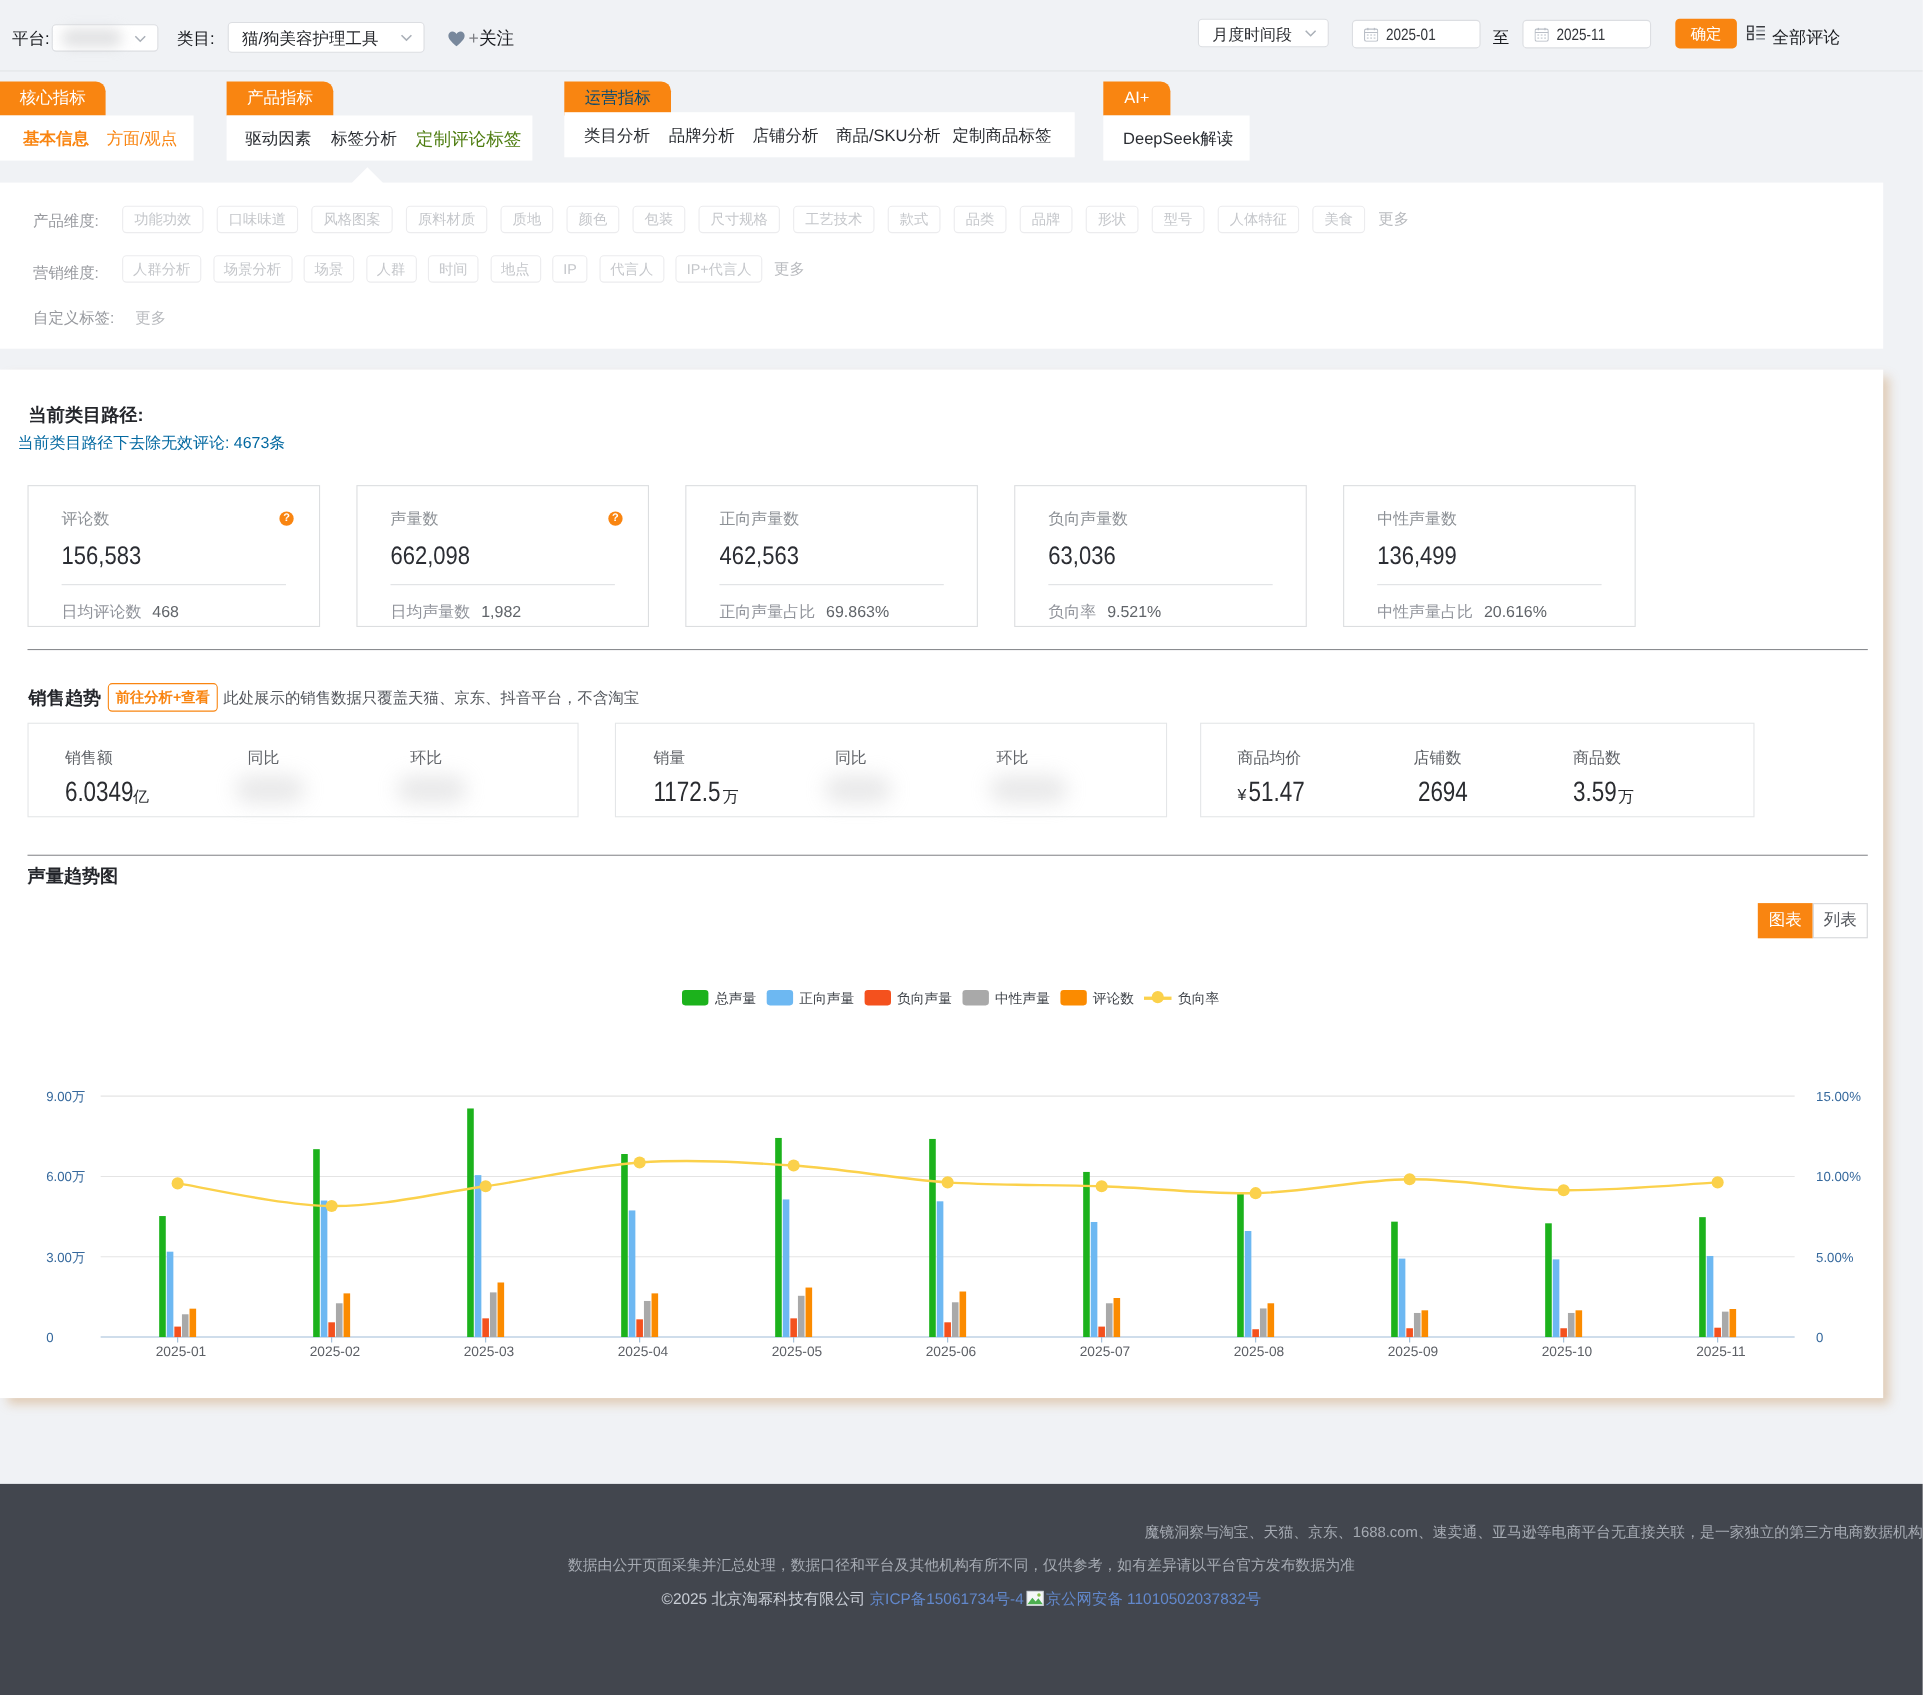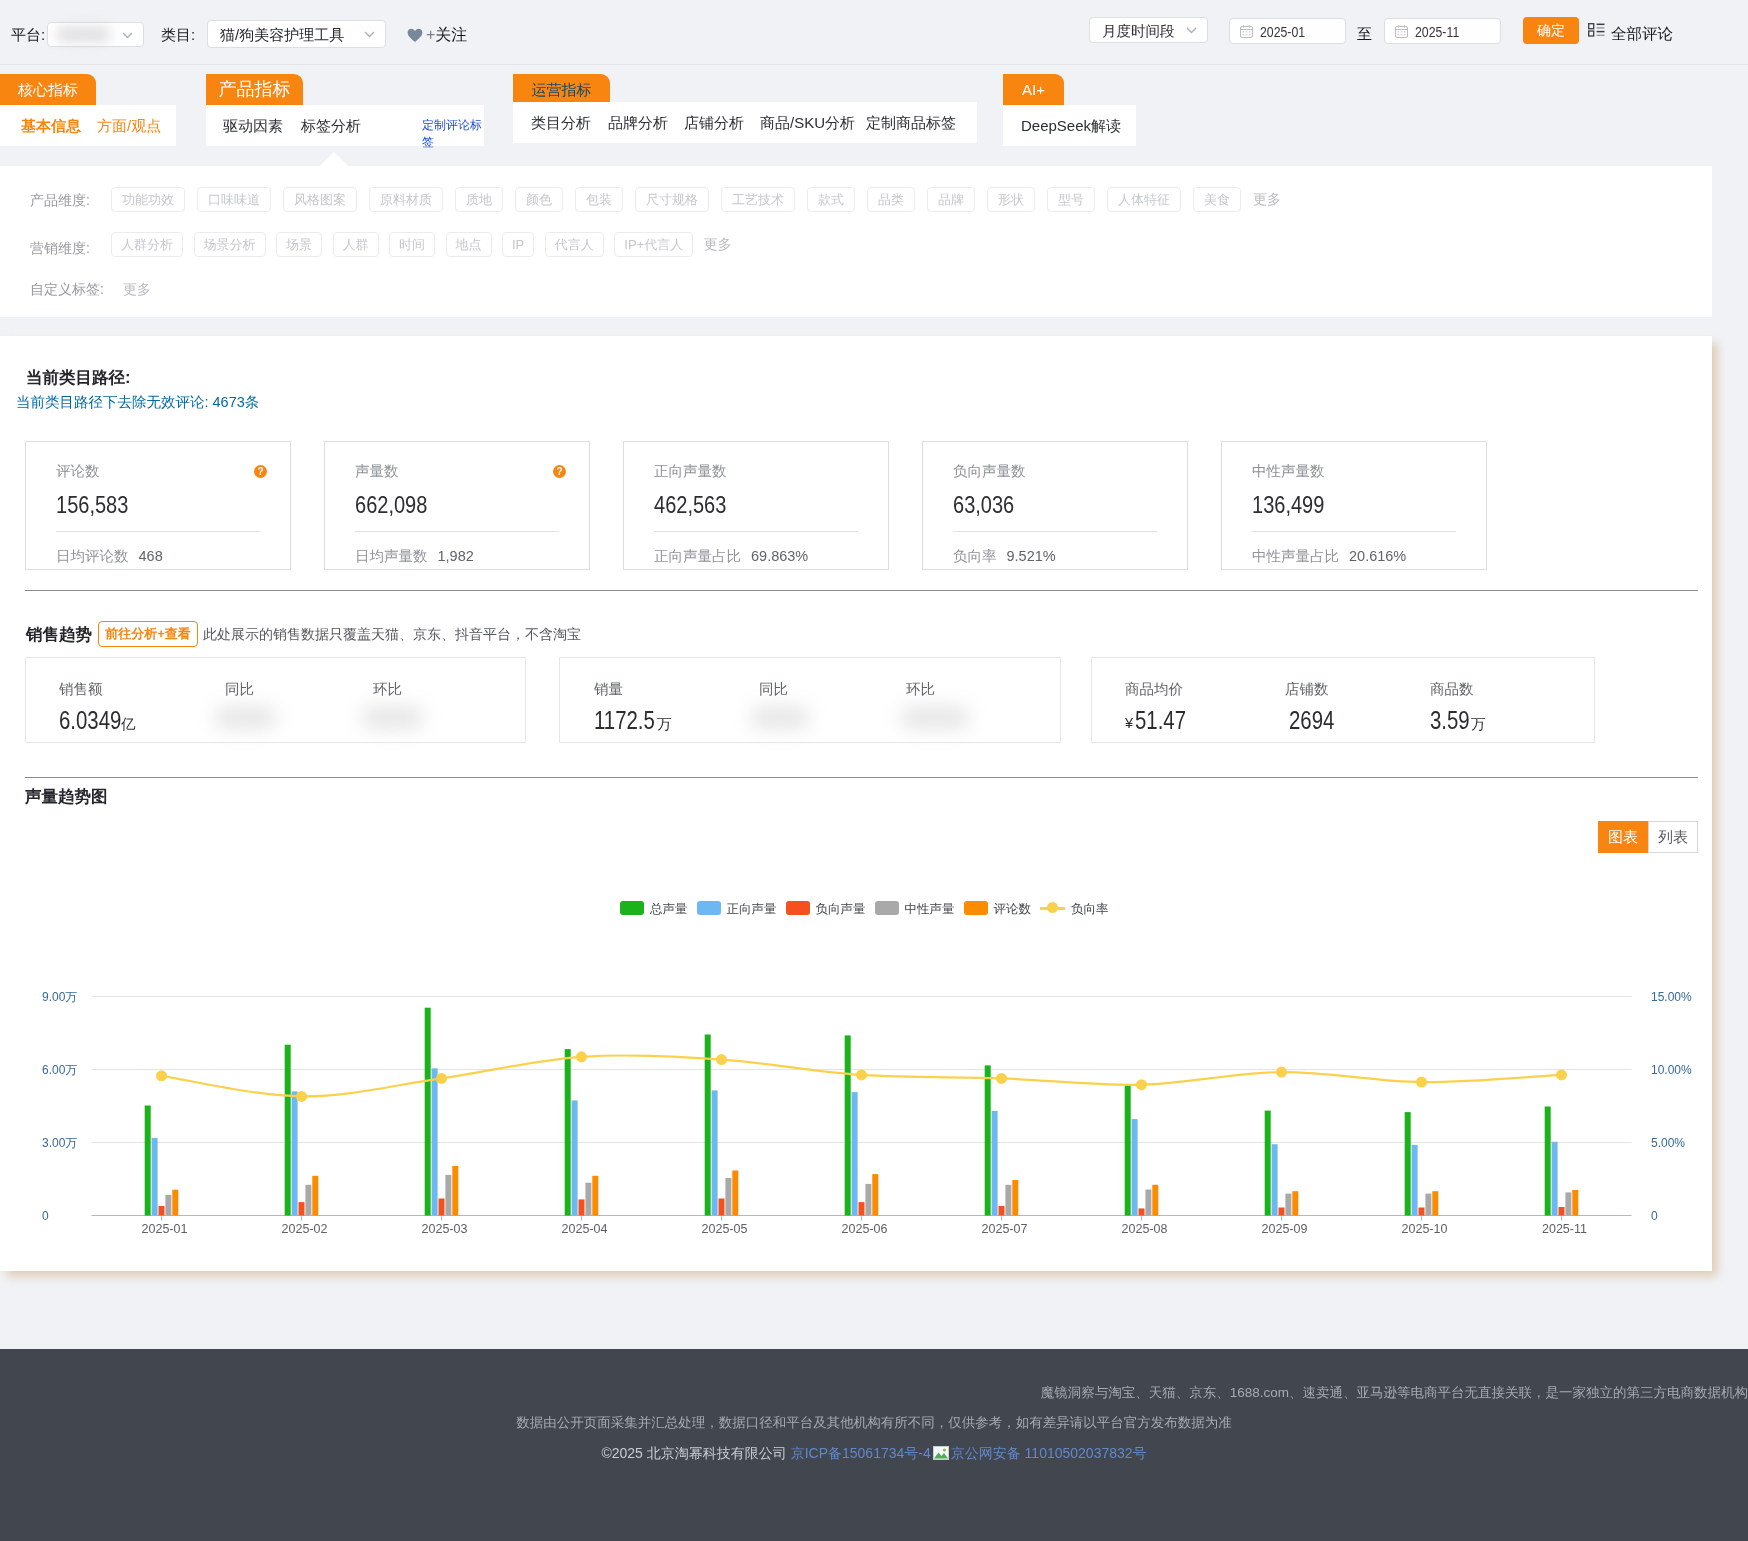--- a/index.html
+++ b/index.html
@@ -82,7 +82,7 @@
     <div style="position:absolute;left:21px;top:12px;font-size:15px;color:#f98511;font-weight:bold;">基本信息</div>
     <div style="position:absolute;left:97px;top:12px;font-size:15px;color:#f98511;font-weight:normal;">方面/观点</div>
   </div>
-<div style="position:absolute;left:206px;top:74px;width:97px;height:31px;background:#f98511;border-radius:0 9px 0 0;color:#fff;font-size:18px;line-height:31px;text-align:center;">产品指标</div>
+<div style="position:absolute;left:206px;top:74px;width:97px;height:31px;background:#f98511;border-radius:0 9px 0 0;color:#fff;font-size:15px;line-height:31px;text-align:center;">产品指标</div>
 <div style="position:absolute;left:206px;top:105px;width:278px;height:41px;background:#fff;">
     <div style="position:absolute;left:17px;top:12px;font-size:15px;color:#2b2e33;font-weight:normal;">驱动因素</div>
     <div style="position:absolute;left:95px;top:12px;font-size:15px;color:#2b2e33;font-weight:normal;">标签分析</div>

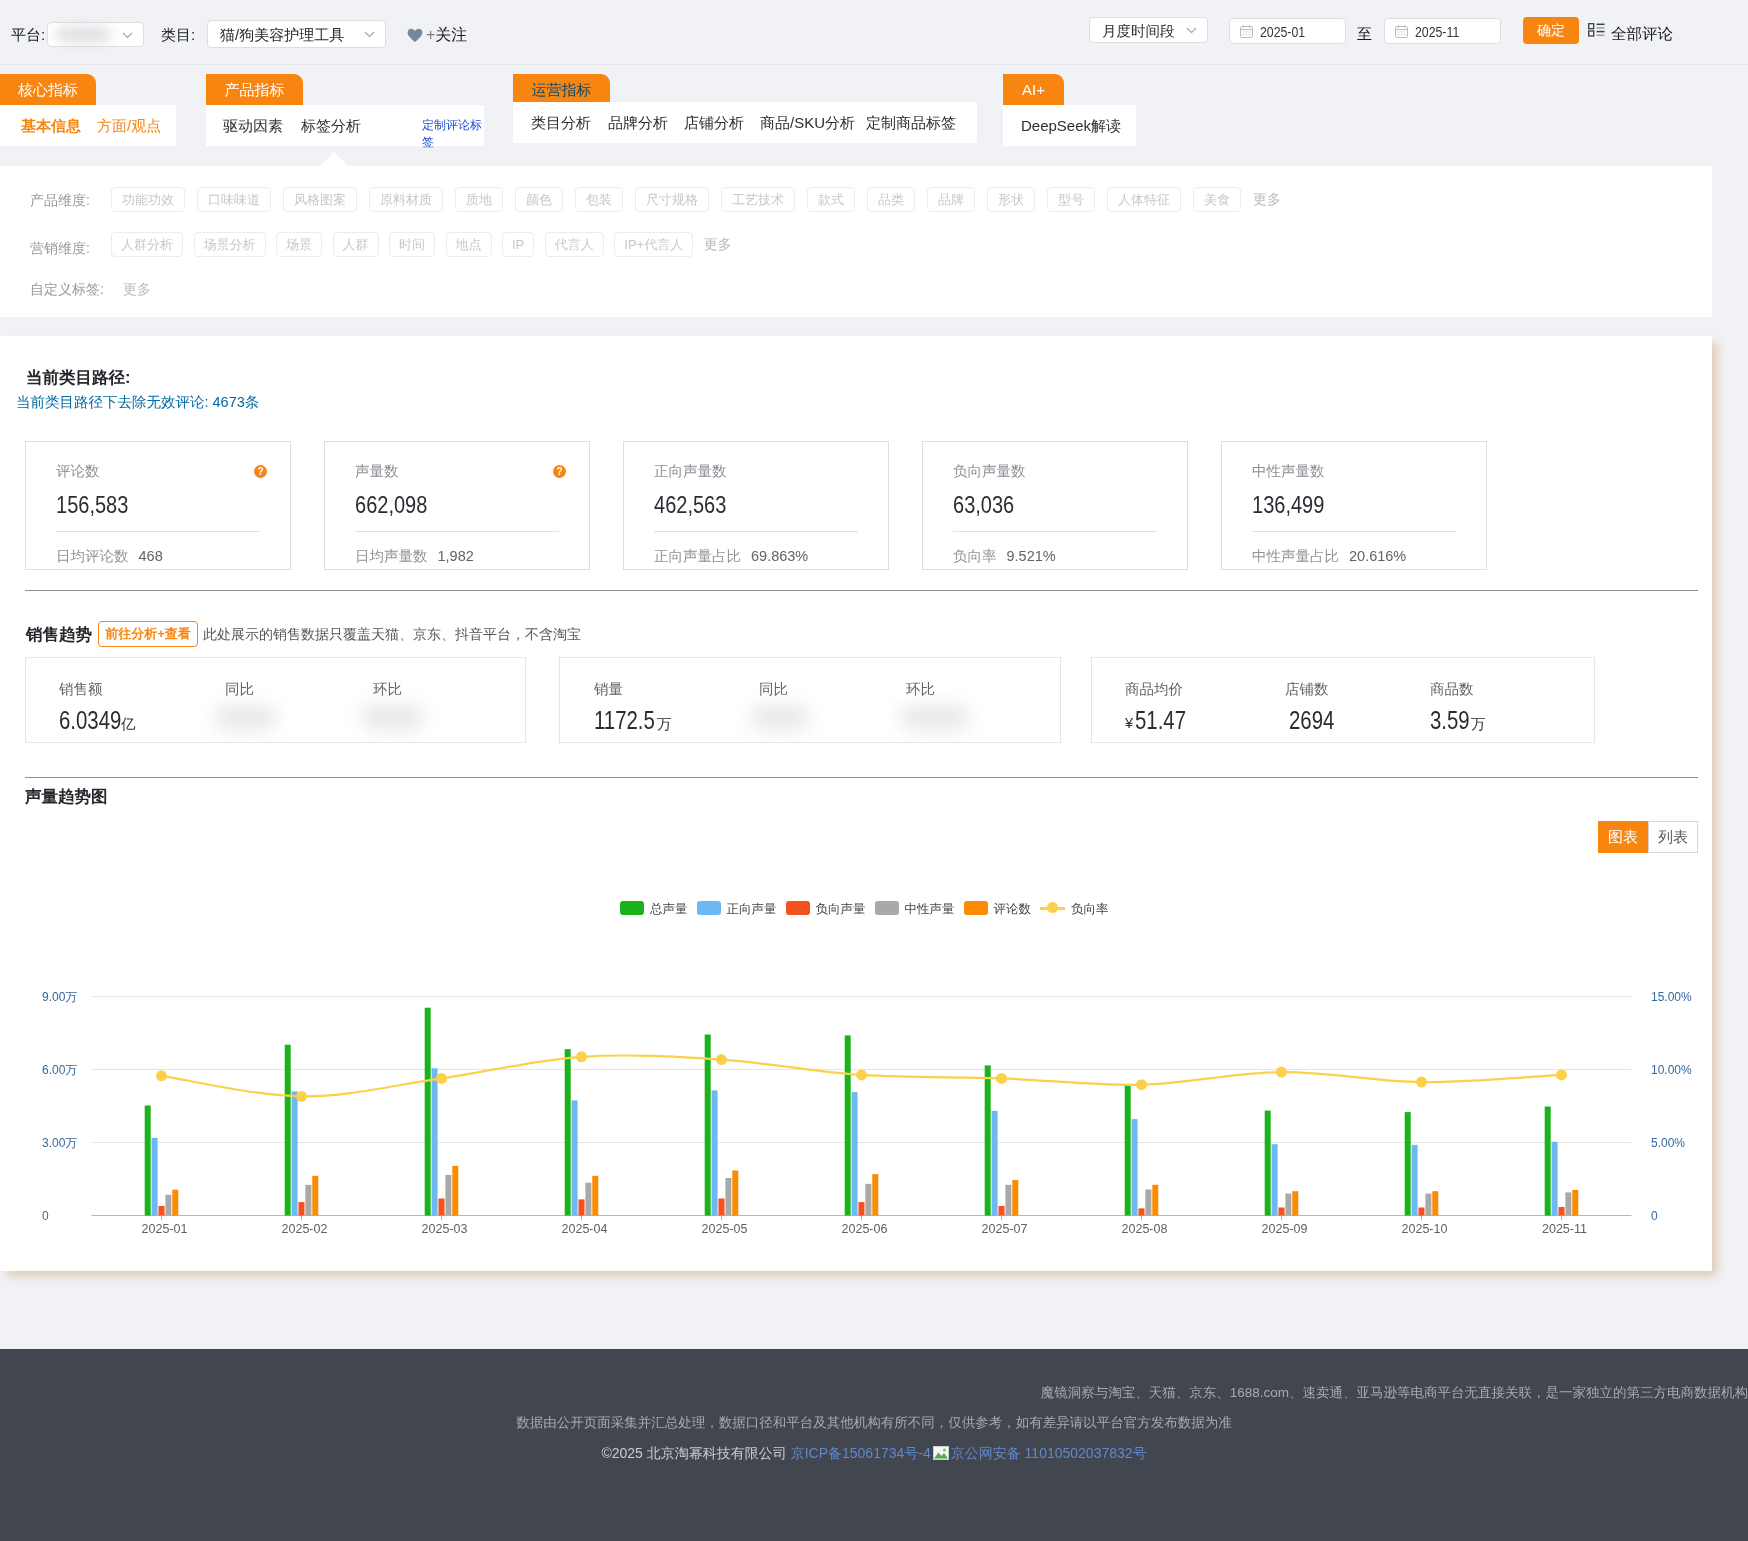--- a/index.html
+++ b/index.html
@@ -86,7 +86,7 @@
 <div style="position:absolute;left:206px;top:105px;width:278px;height:41px;background:#fff;">
     <div style="position:absolute;left:17px;top:12px;font-size:15px;color:#2b2e33;font-weight:normal;">驱动因素</div>
     <div style="position:absolute;left:95px;top:12px;font-size:15px;color:#2b2e33;font-weight:normal;">标签分析</div>
-    <div style="position:absolute;left:172px;top:12px;font-size:12px;color:#1d4ed8;font-weight:normal;margin-left:44px;">定制评论标签</div>
+    <div style="position:absolute;left:172px;top:12px;font-size:16px;color:#4d7c0f;font-weight:normal;">定制评论标签</div>
   </div>
 <div style="position:absolute;left:513px;top:74px;width:97px;height:31px;background:#f98511;border-radius:0 9px 0 0;color:#0c4a6e;font-size:15px;line-height:31px;text-align:center;">运营指标</div>
 <div style="position:absolute;left:513px;top:102px;width:464px;height:41px;background:#fff;">

